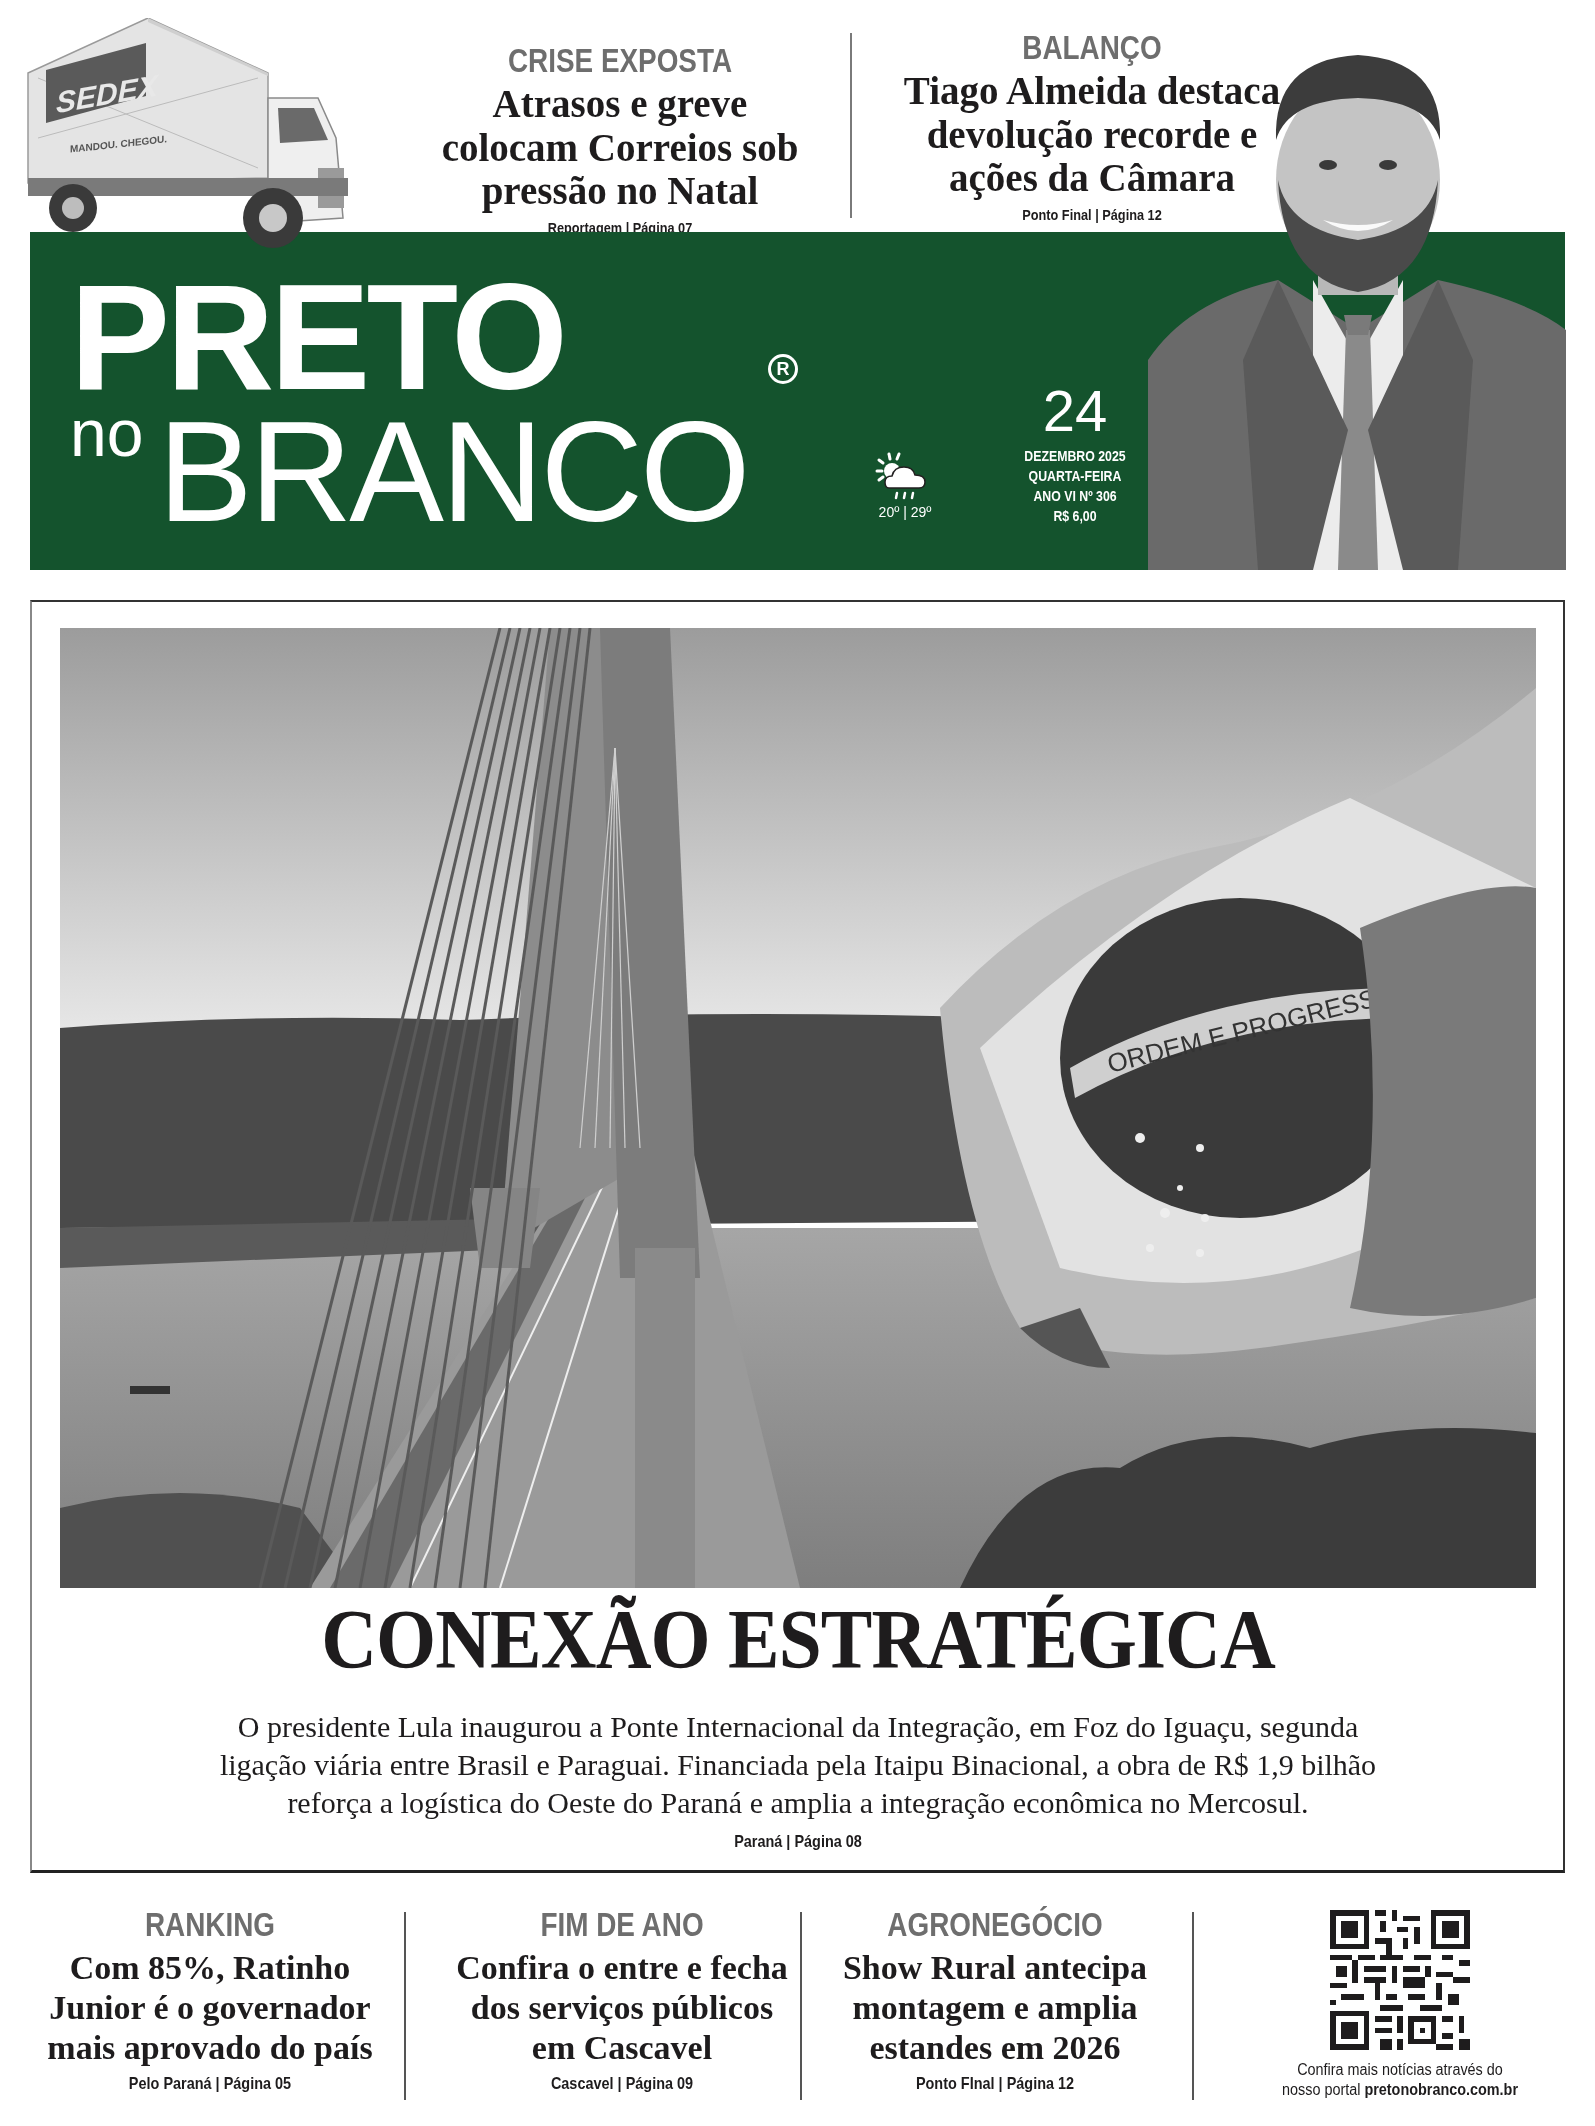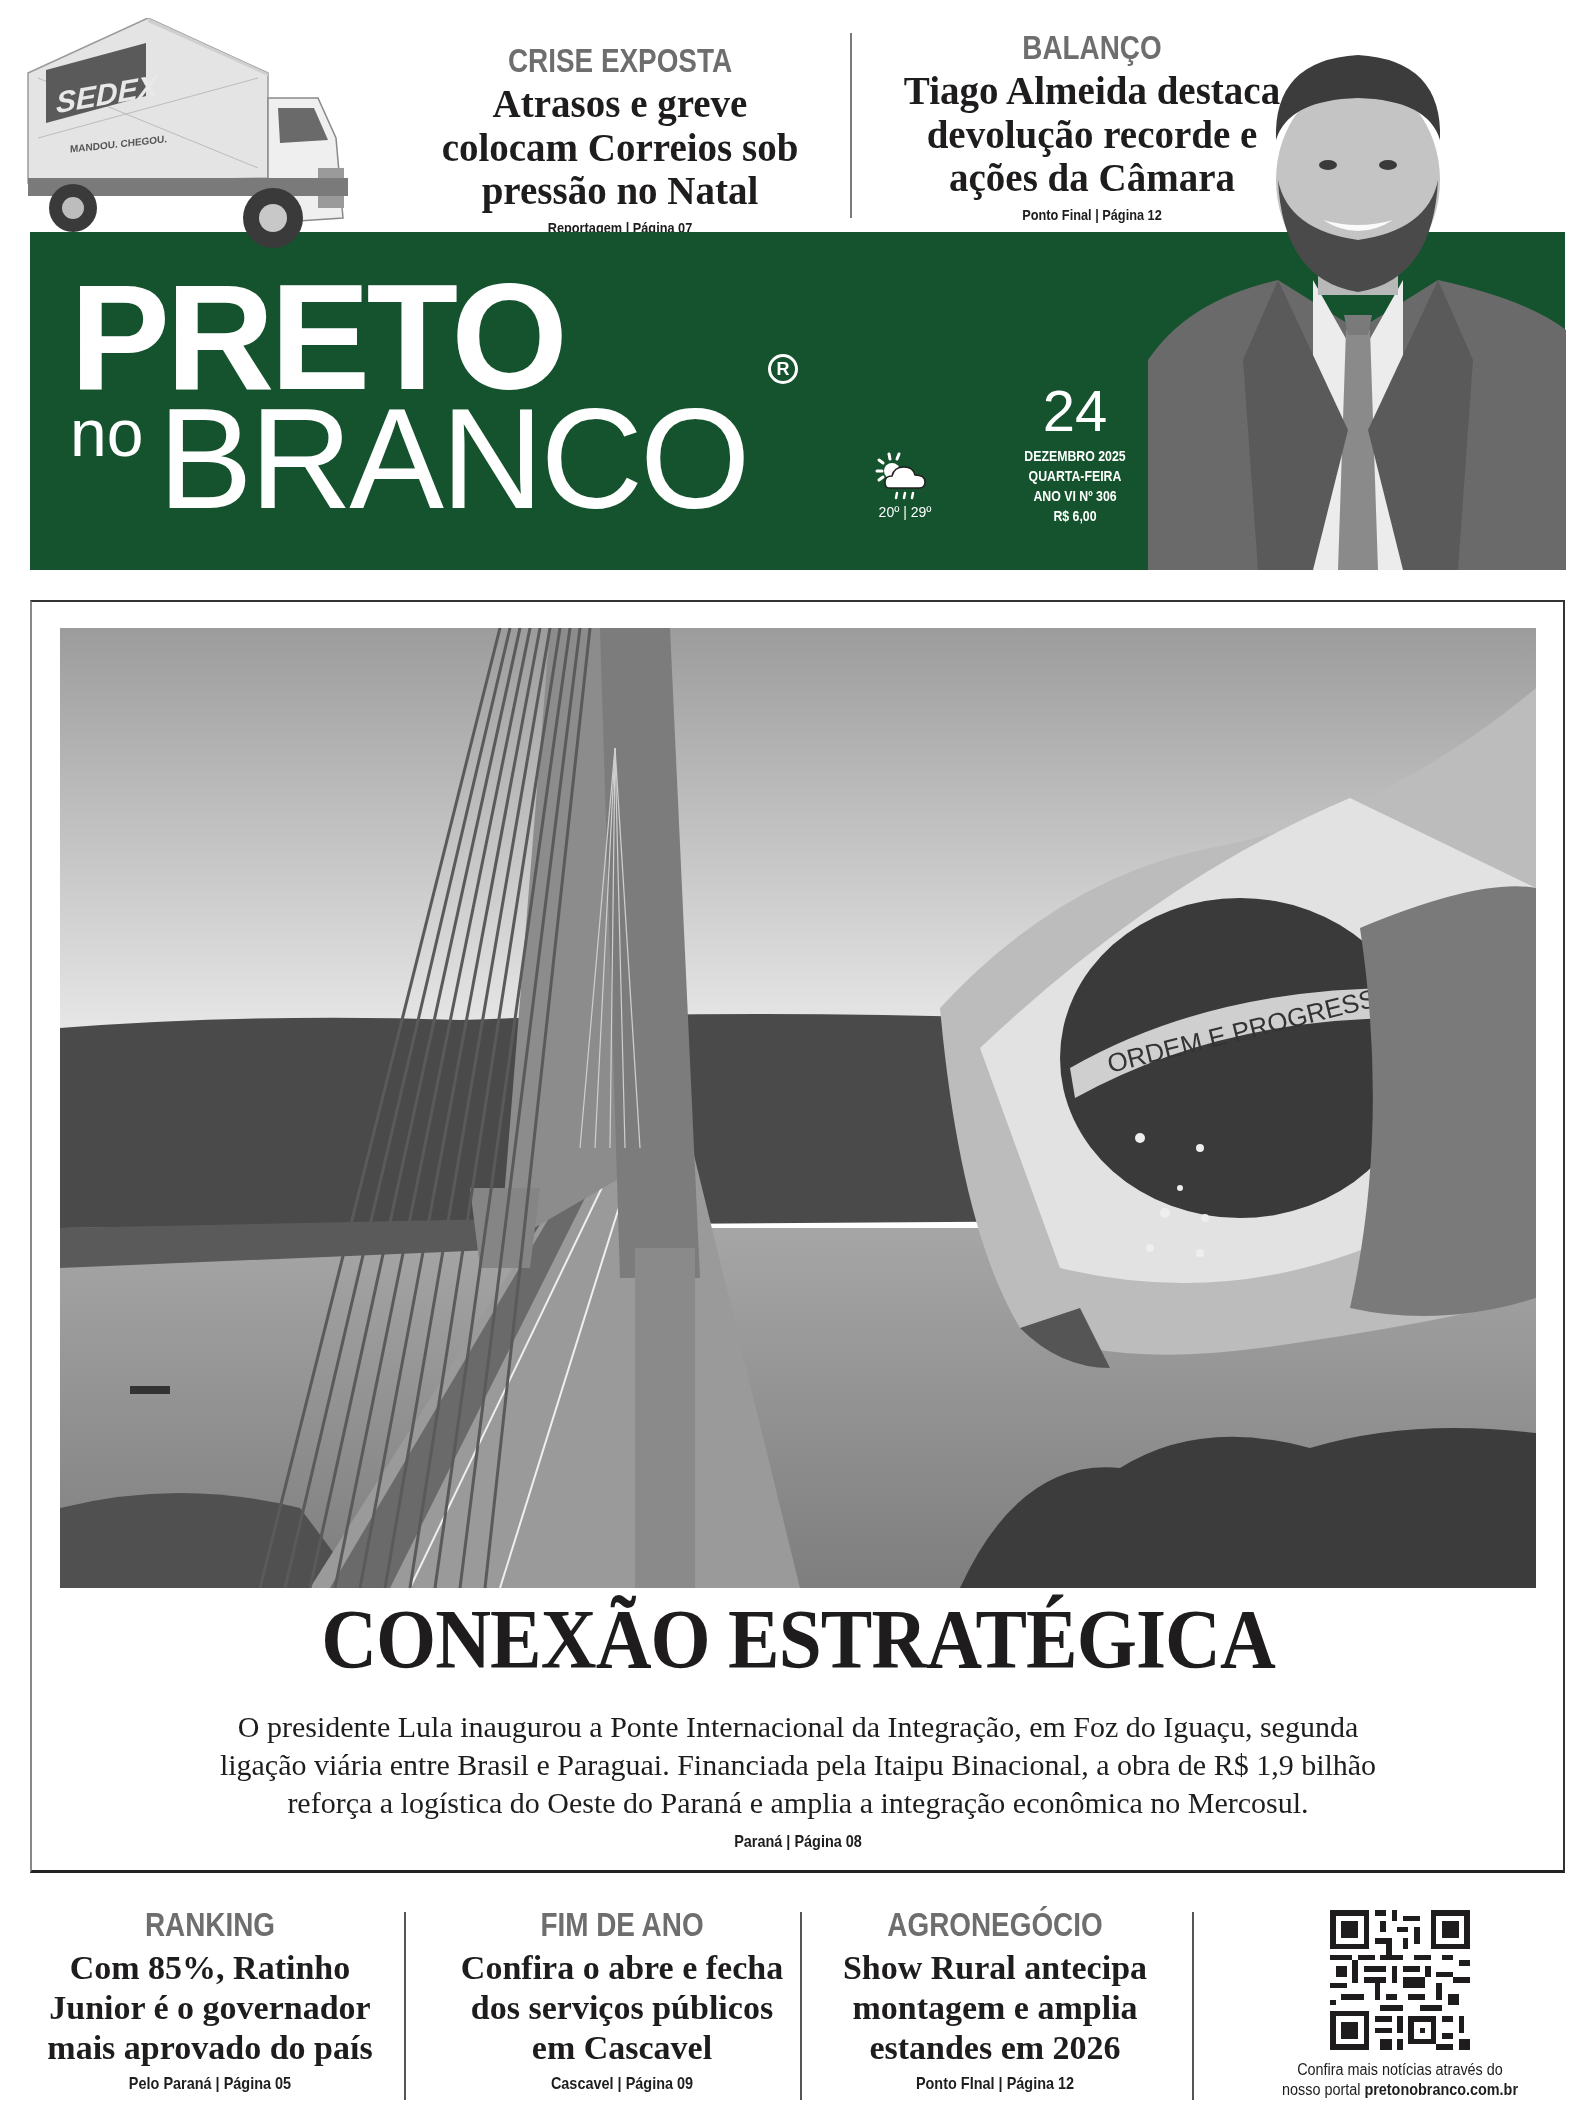--- a/index.html
+++ b/index.html
@@ -61,7 +61,7 @@
     font-size: 66px; line-height: 1; color: #fff;
   }
   #logo-branco {
-    position: absolute; left: 128px; top: 156px;
+    position: absolute; left: 128px; top: 169px;
     font-family: "Liberation Sans", sans-serif; font-weight: 400;
     font-size: 142px; line-height: 1; color: #fff; letter-spacing: -3px;
   }

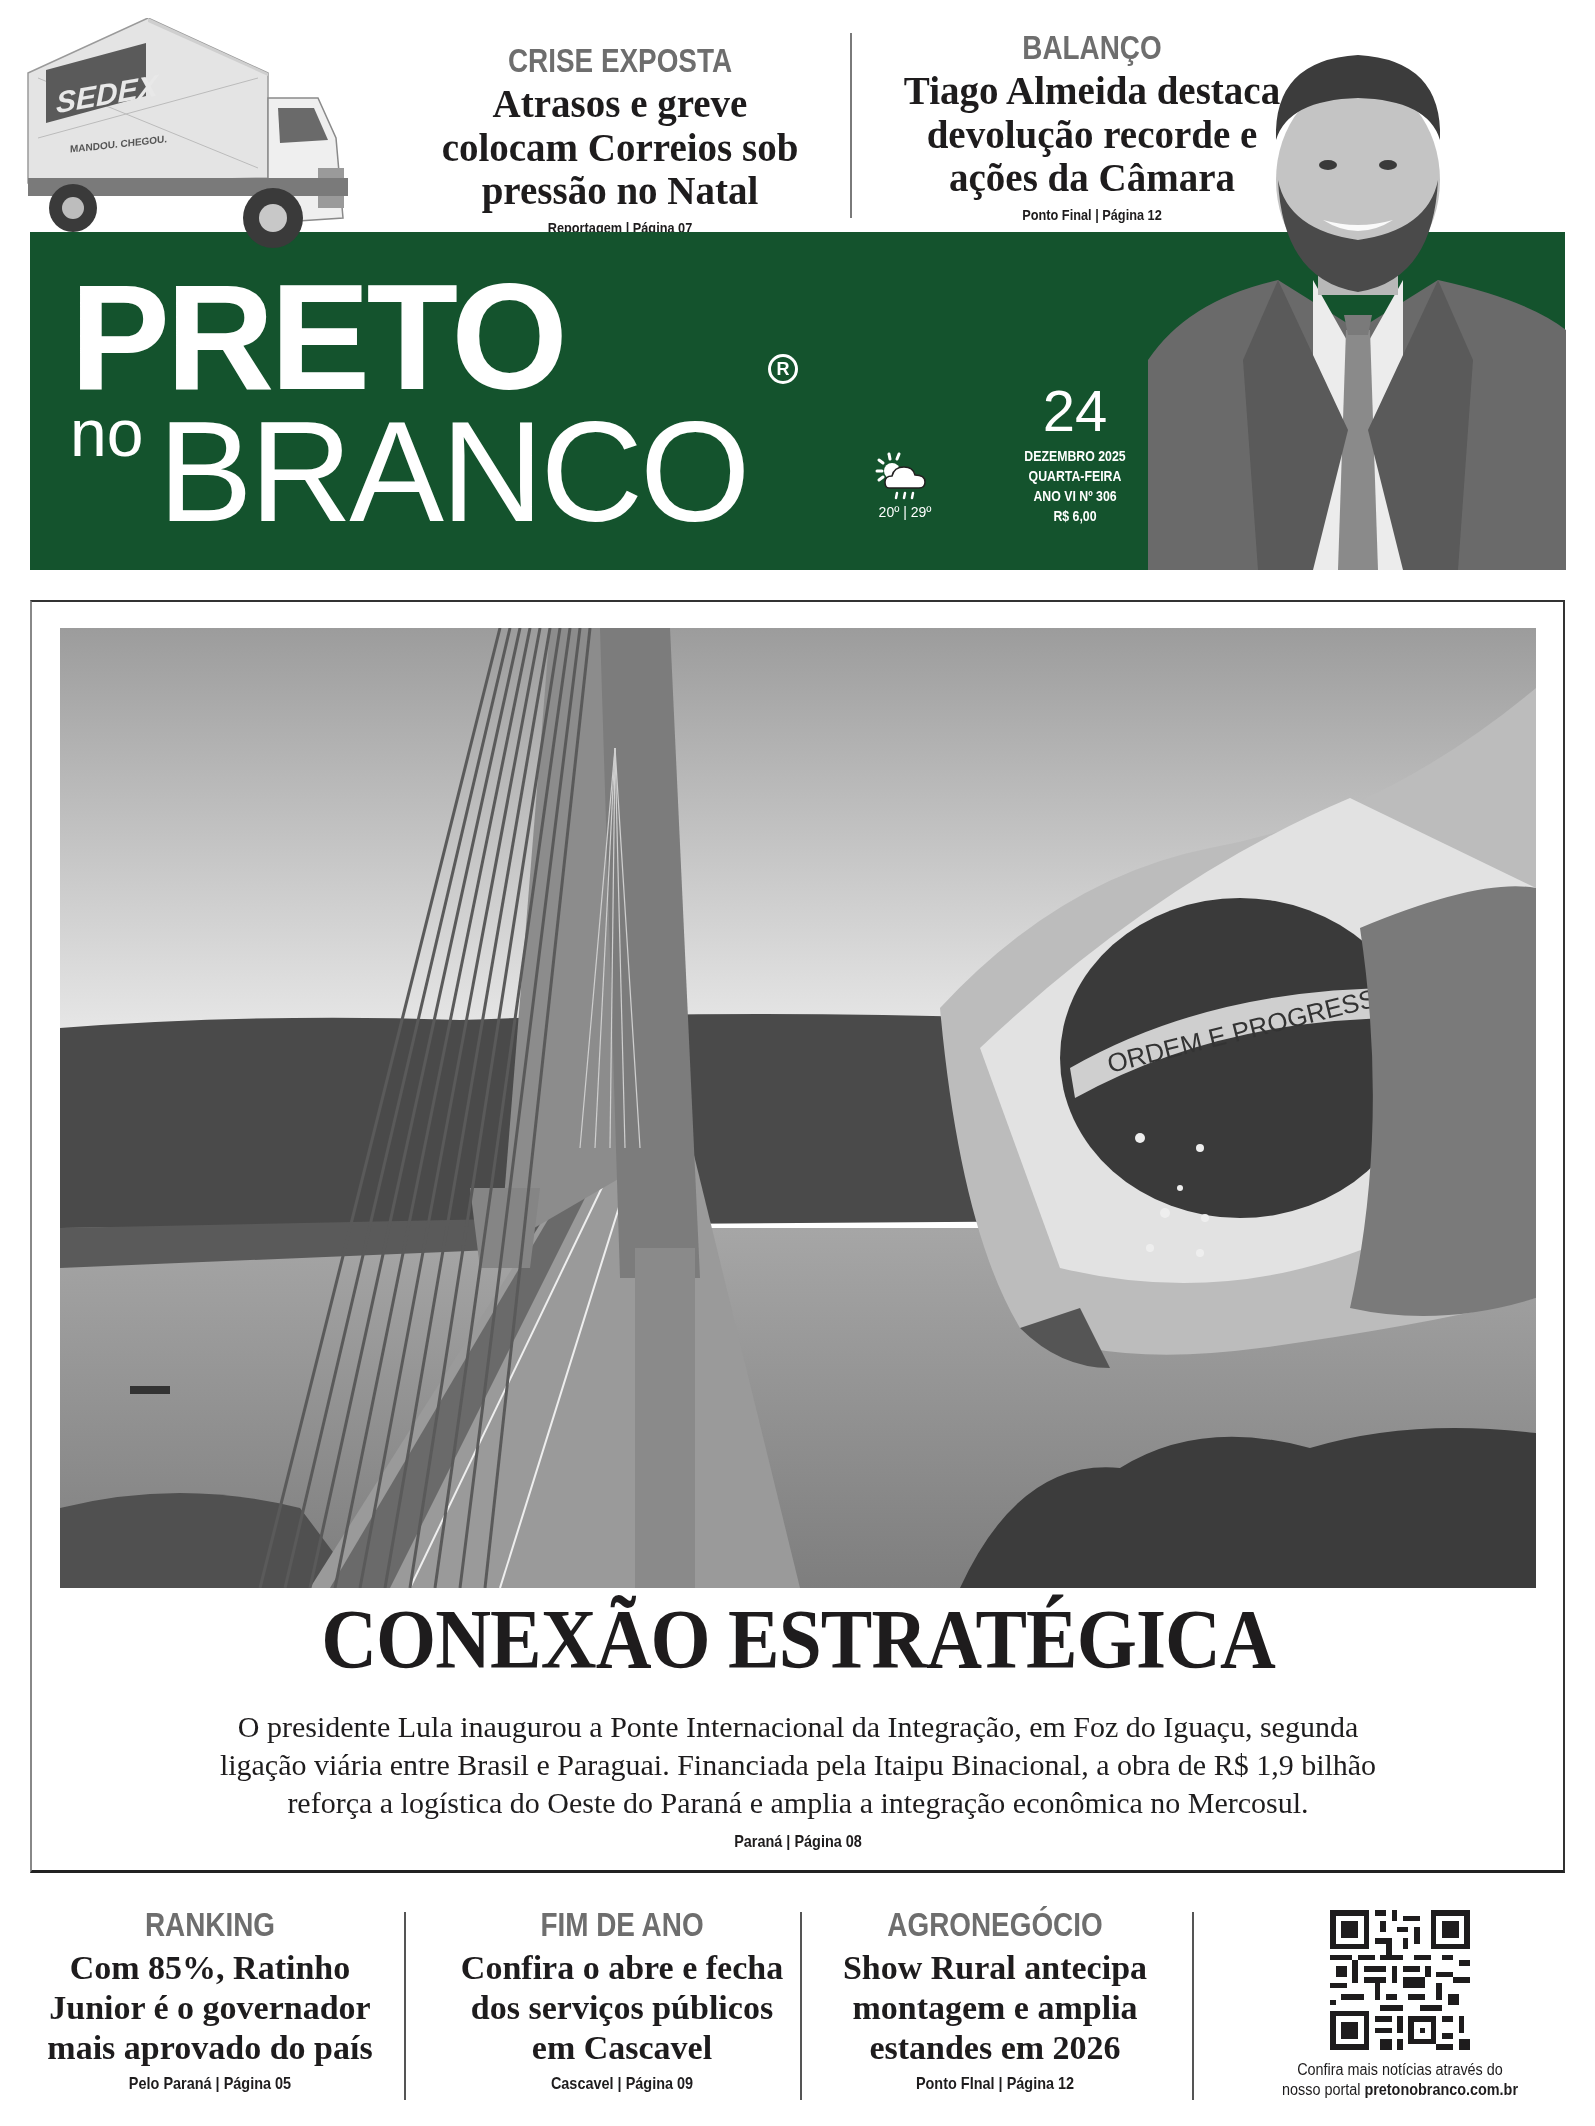--- a/index.html
+++ b/index.html
@@ -333,7 +333,7 @@
 <div id="bottom-2" class="bottom-col">
   <div class="kicker">FIM DE ANO</div>
   <div class="headline">
-    <div>Confira o abre e fecha</div>
+    <div>Confira o entre e fecha</div>
     <div>dos serviços públicos</div>
     <div>em Cascavel</div>
   </div>

